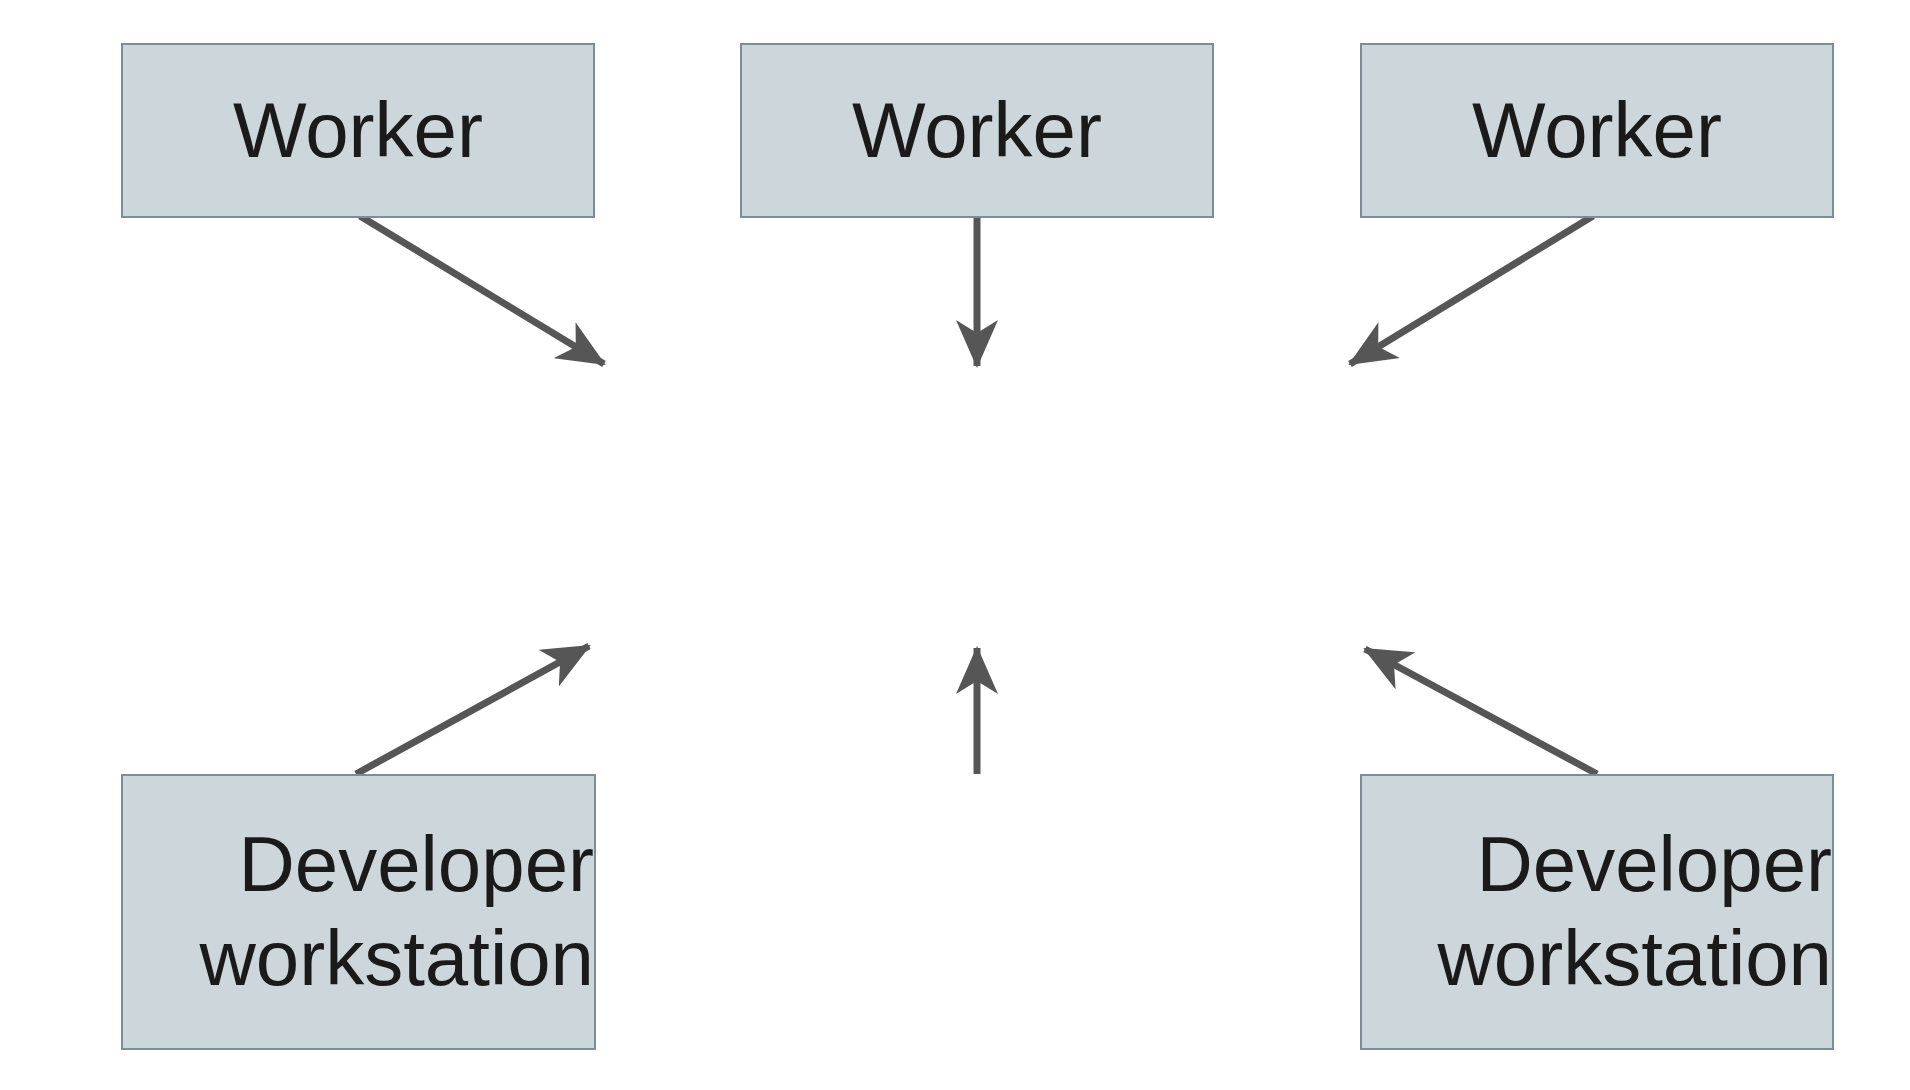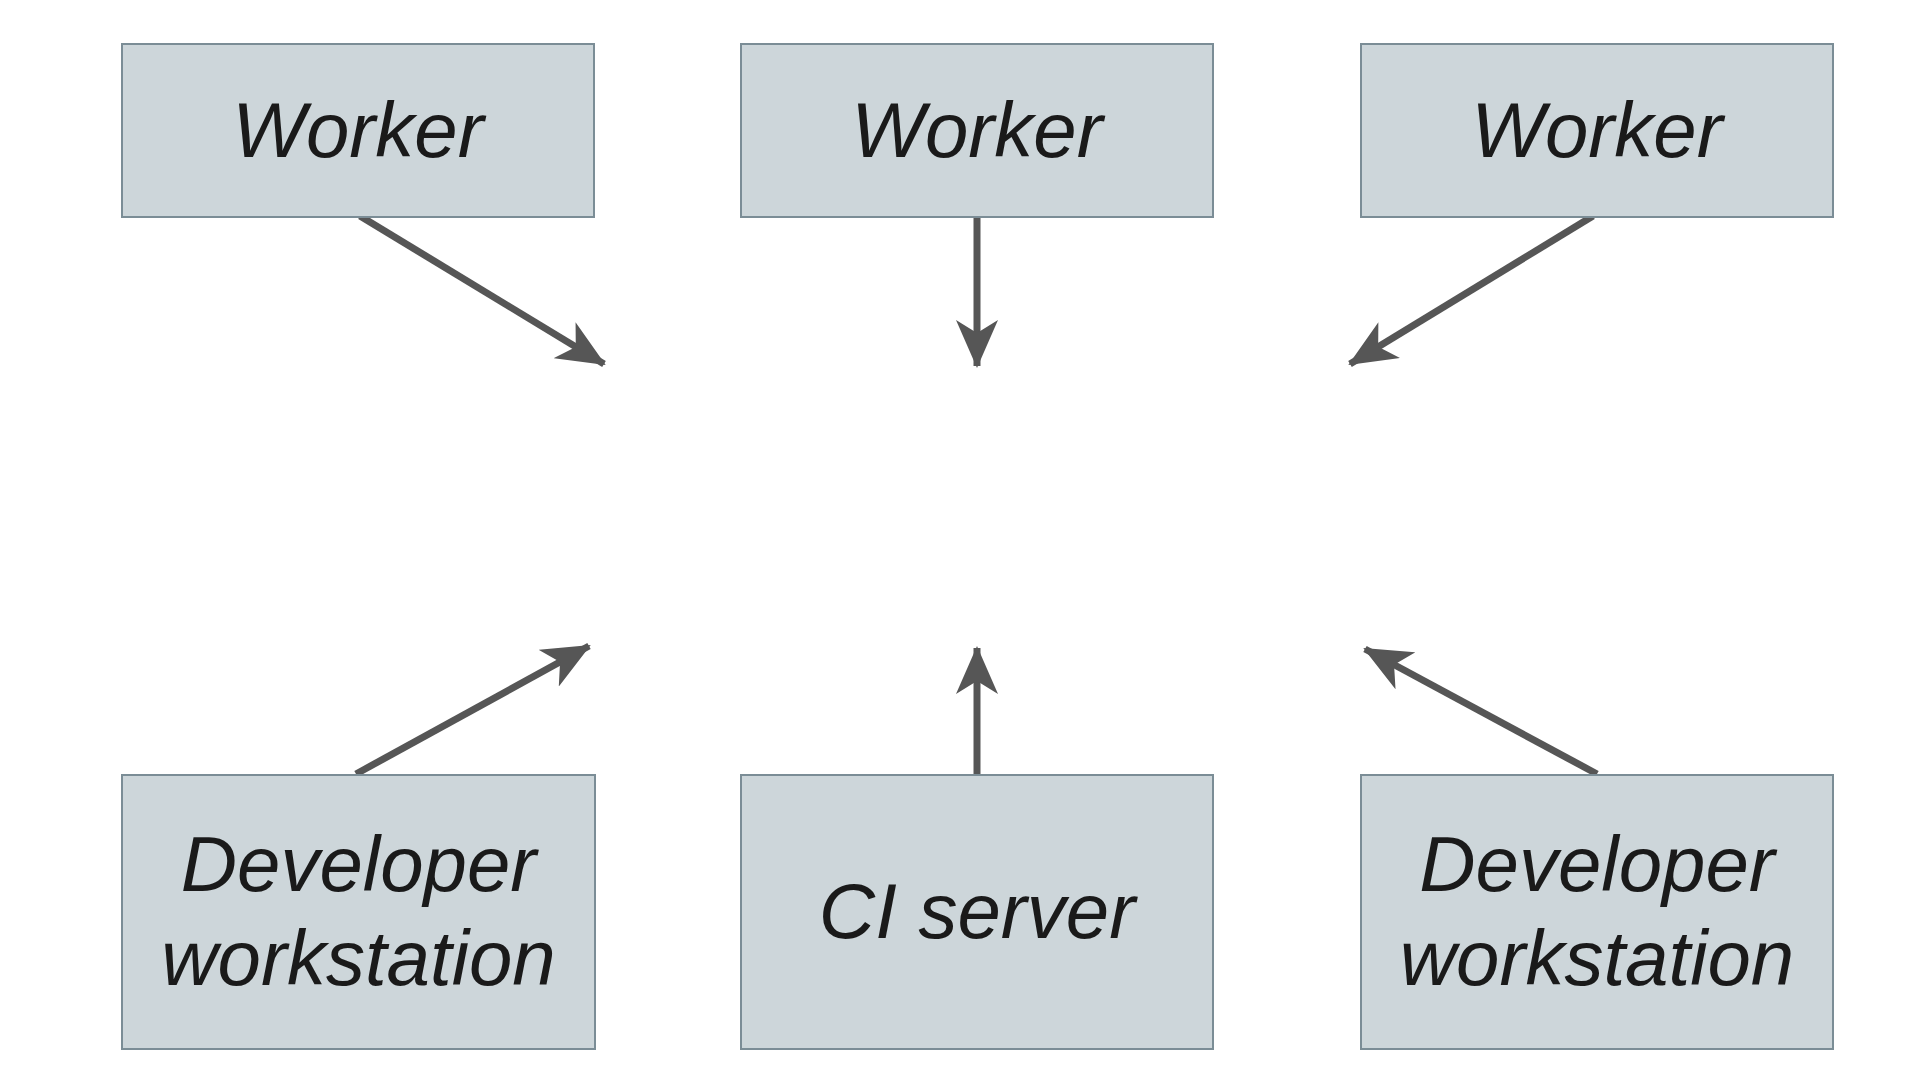--- a/index.html
+++ b/index.html
@@ -29,12 +29,11 @@
     display:flex;
     align-items:center;
     justify-content:center;
-    text-align:center;
+    text-align:right;
     color:var(--text);
     font-size:78px;
     line-height:1.2;
     letter-spacing:0px;
-    font-style:italic;
   }
   .node .lbl{white-space:pre-line;}
   

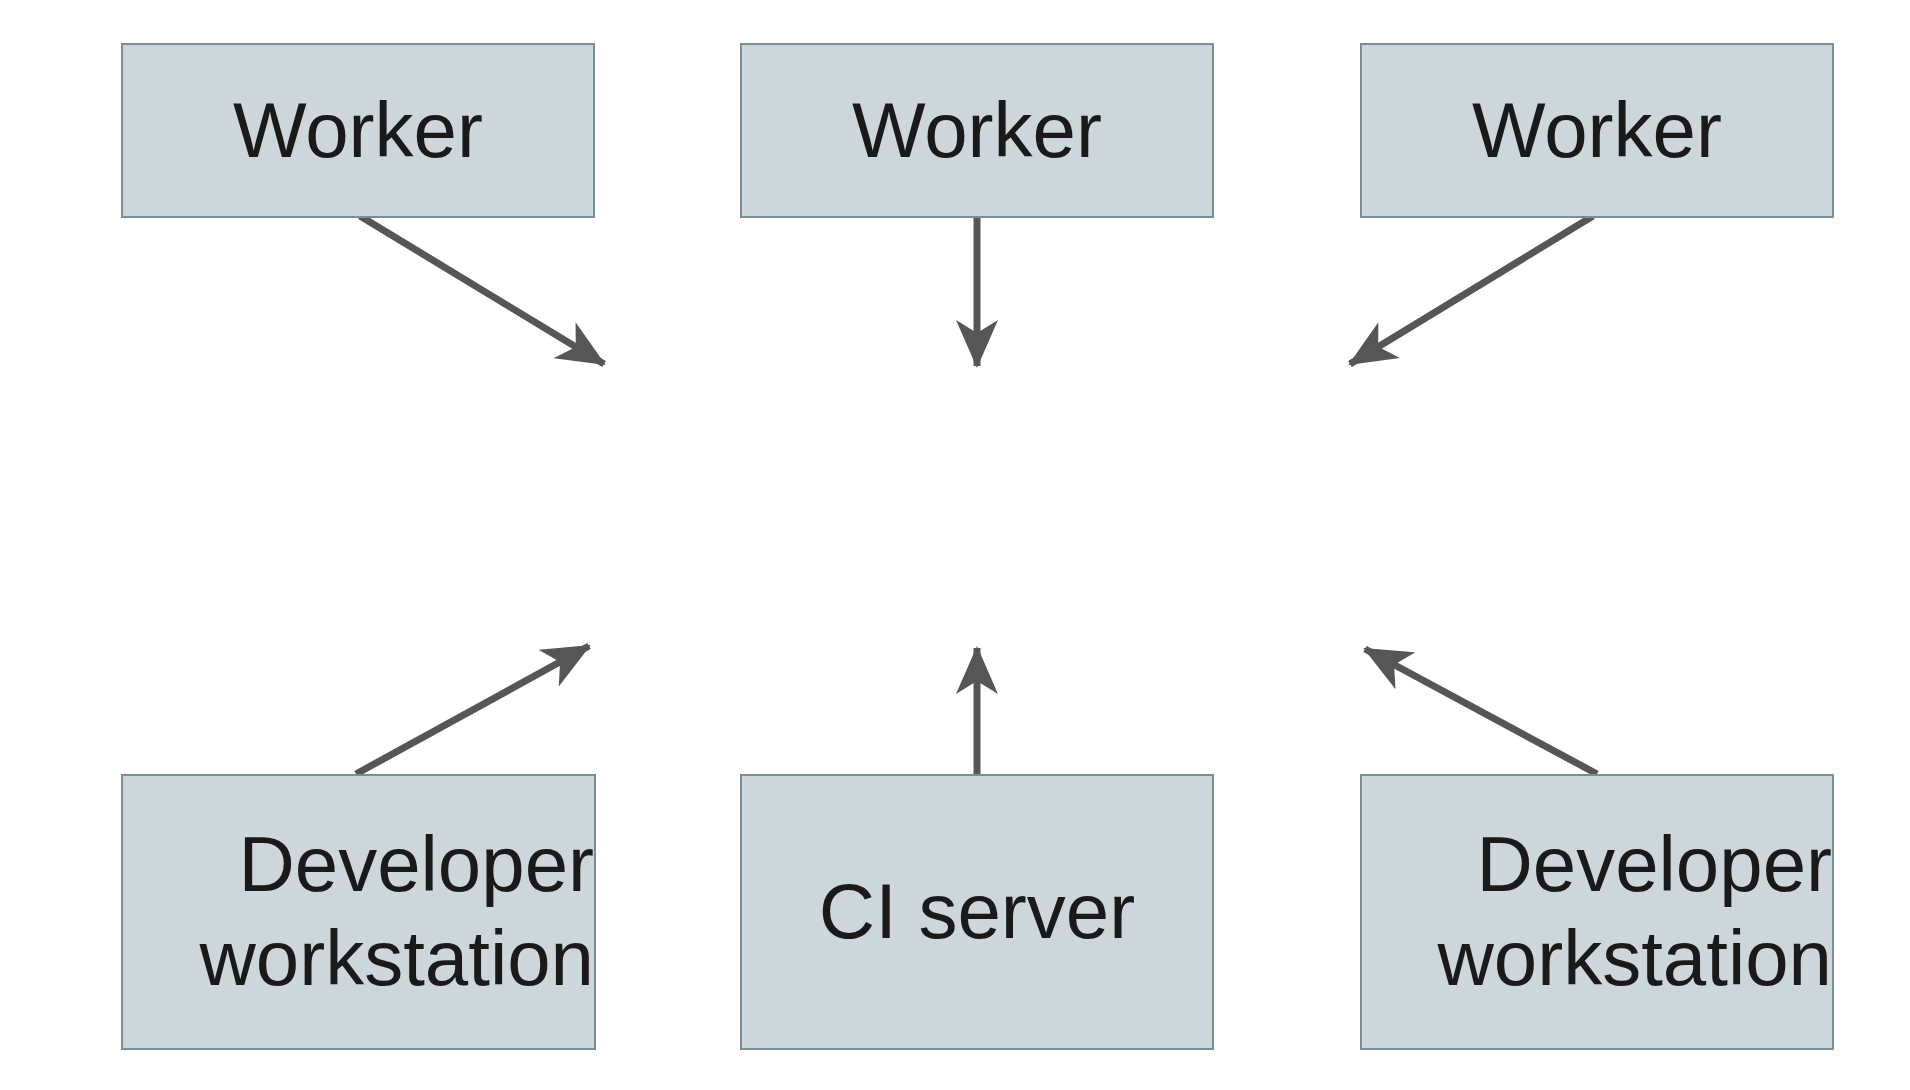--- a/index.html
+++ b/index.html
@@ -96,9 +96,6 @@
     <span class="lbl">Developer workstation</span>
   </div>
 
-  <div class="node n-ci-server">
-    <span class="lbl">CI server</span>
-  </div>
 
   <div class="node n-dev-right">
     <span class="lbl">Developer workstation</span>

